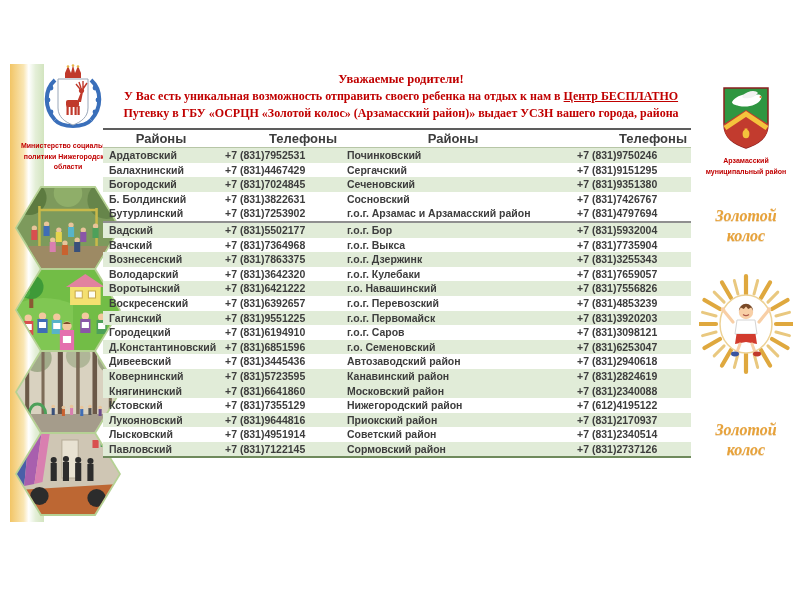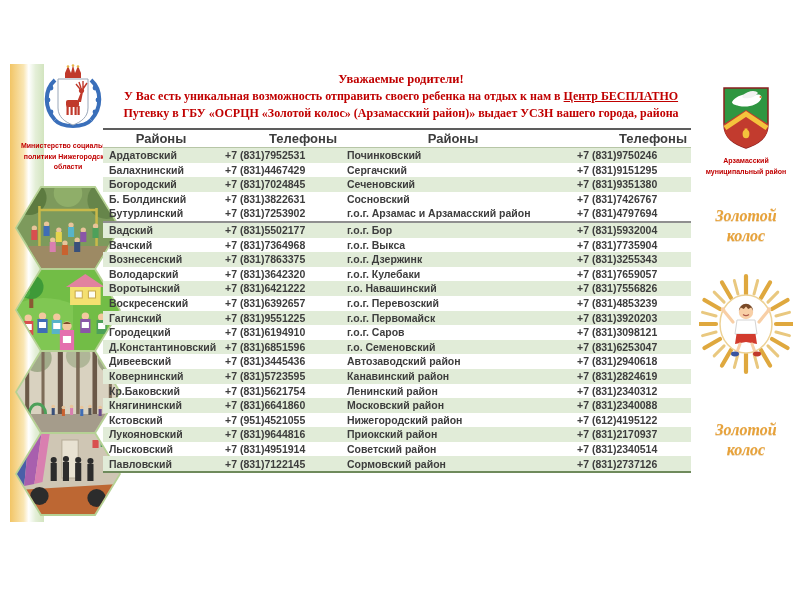--- a/index.html
+++ b/index.html
@@ -374,12 +374,6 @@
       <td>Канавинский район</td>
       <td>+7 (831)2824619</td>
     </tr>
-        <tr>
-      <td>Кр.Баковский</td>
-      <td>+7 (831)5621754</td>
-      <td>Ленинский район</td>
-      <td>+7 (831)2340312</td>
-    </tr>
         <tr class="band">
       <td>Княгининский</td>
       <td>+7 (831)6641860</td>

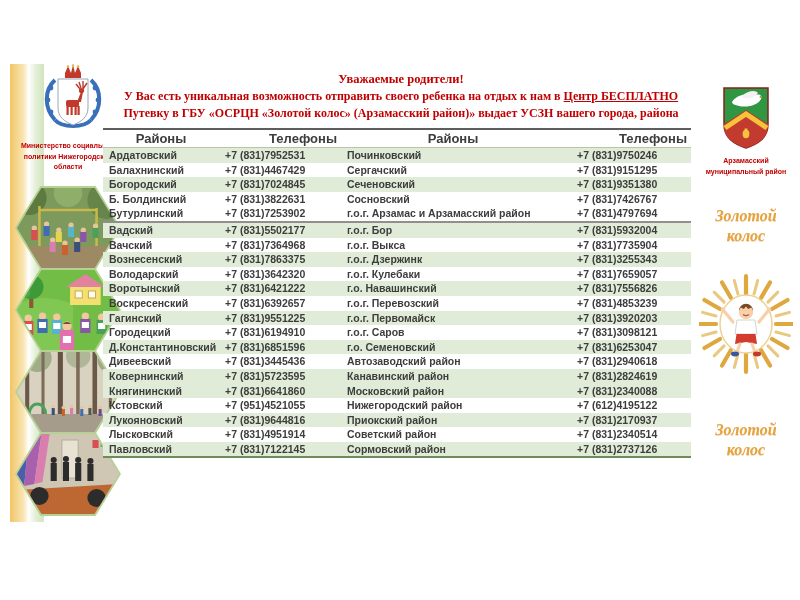--- a/index.html
+++ b/index.html
@@ -382,7 +382,7 @@
     </tr>
         <tr>
       <td>Кстовский</td>
-      <td>+7 (951)4521055</td>
+      <td>+7 (831)7355129</td>
       <td>Нижегородский район</td>
       <td>+7 (612)4195122</td>
     </tr>

